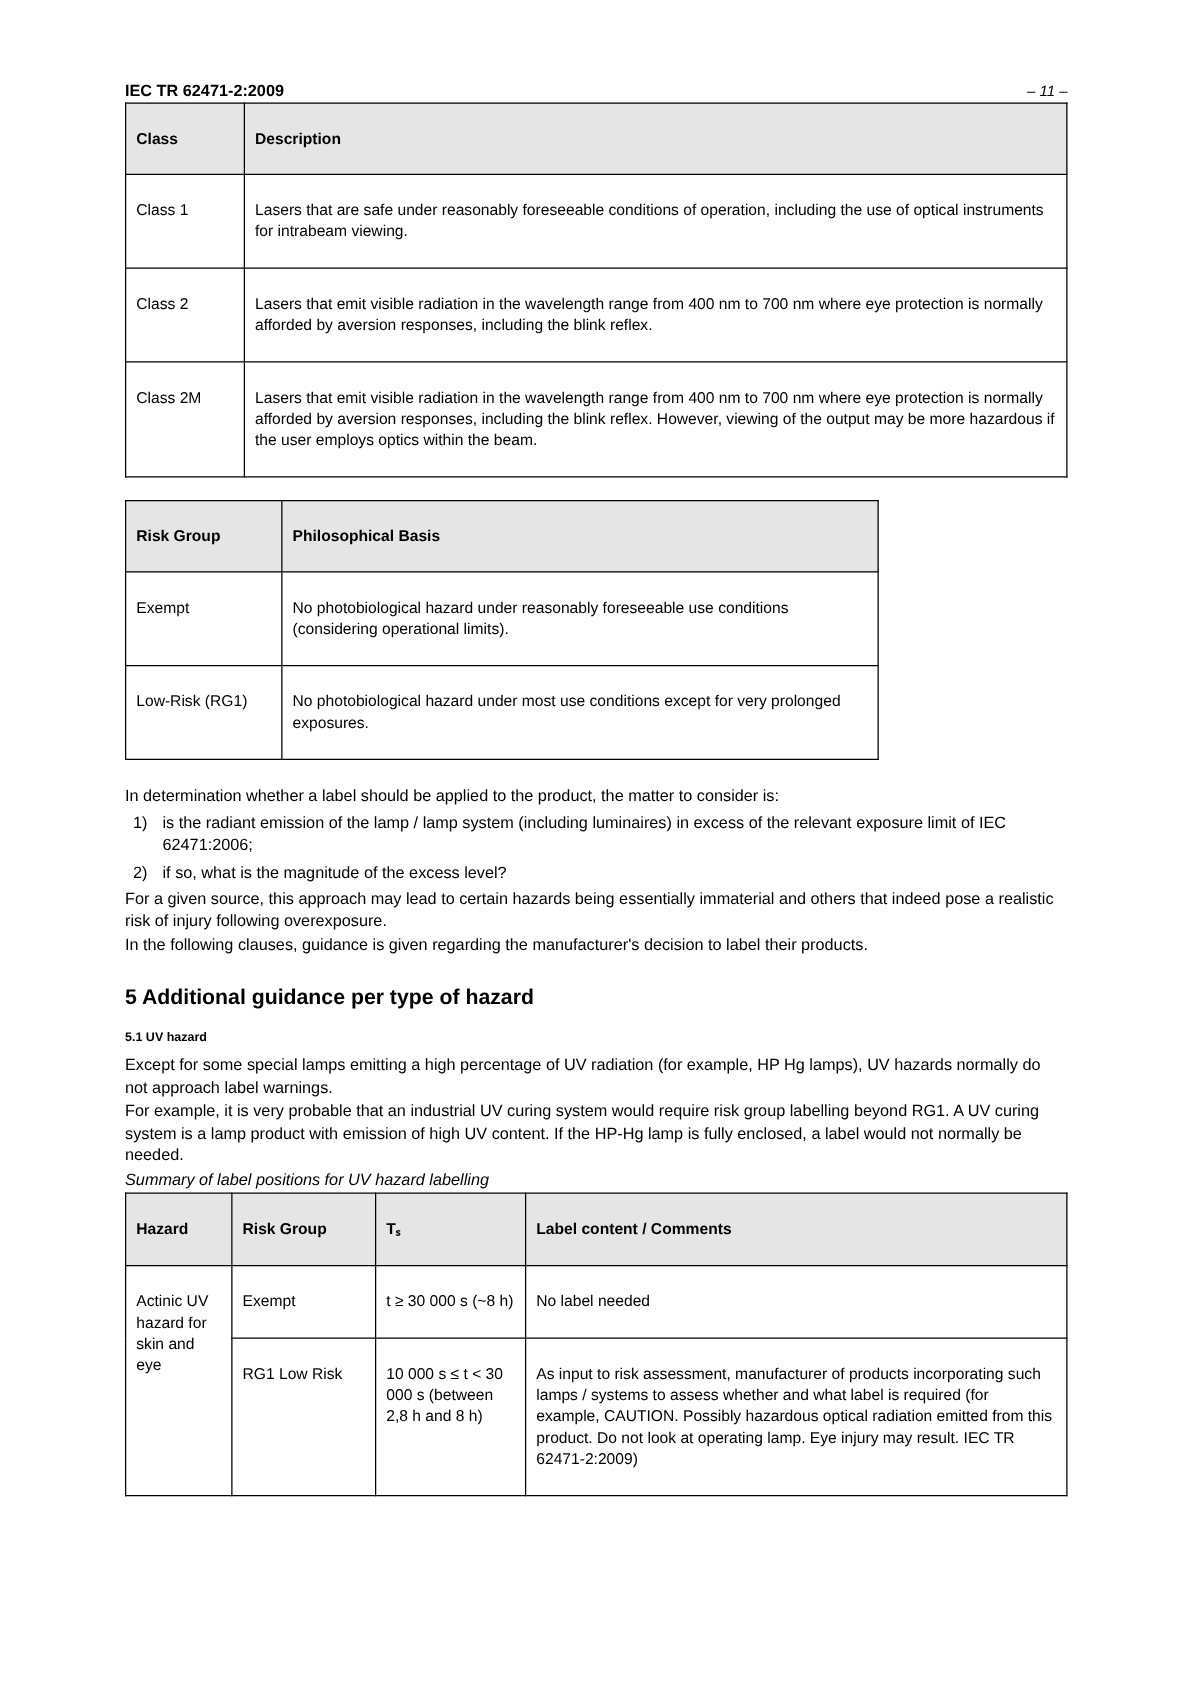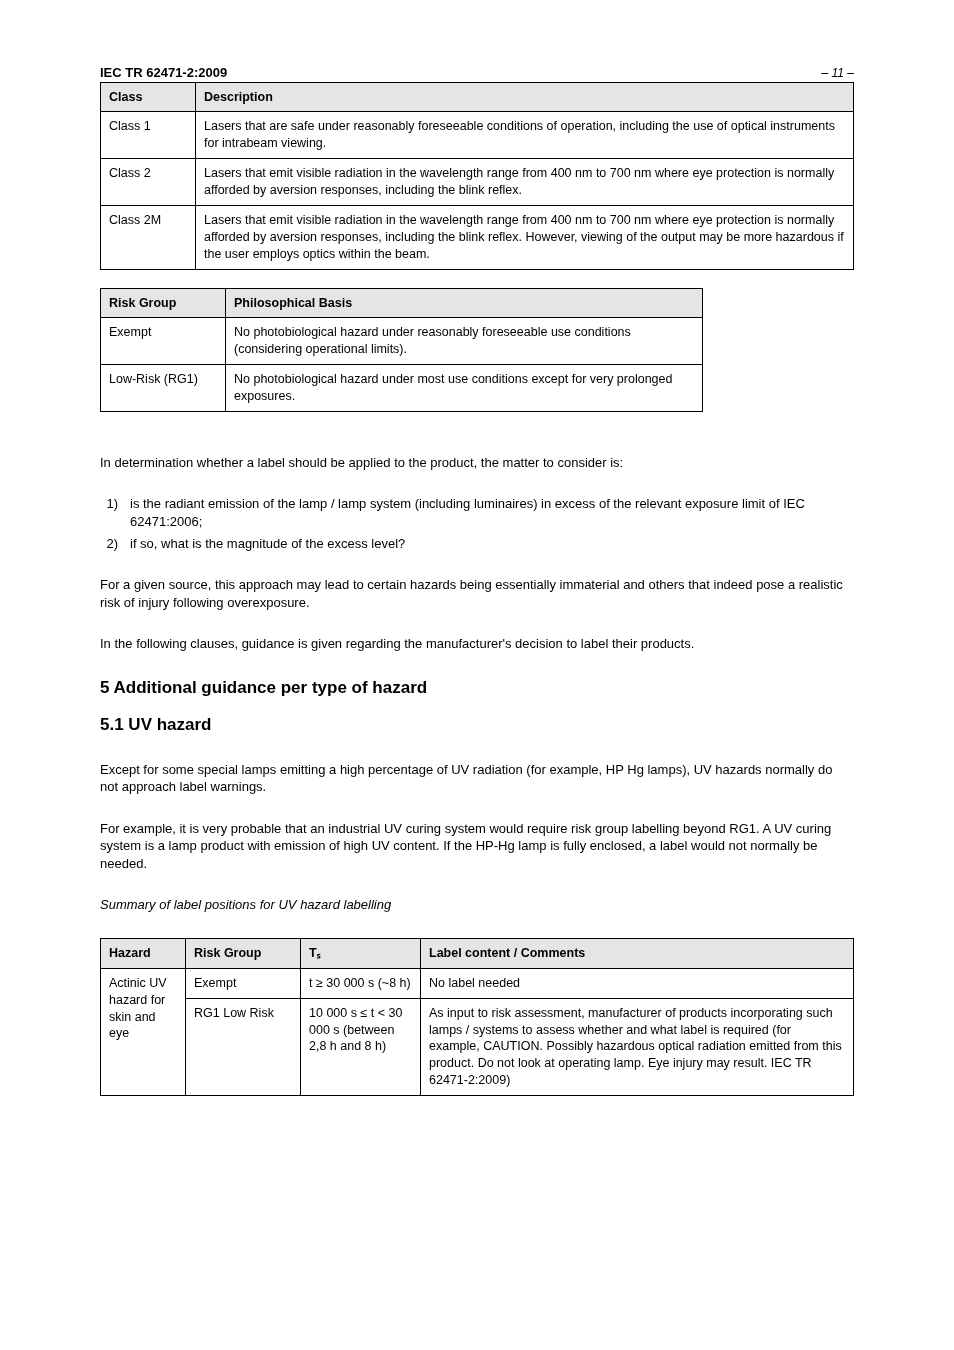--- a/index.html
+++ b/index.html
@@ -32,7 +32,7 @@
   }
   td, th {
     border: 1px solid #000;
-    padding: 6px 8px;
+    padding: 20px 8px;
     vertical-align: top;
     text-align: left;
     font-weight: normal;

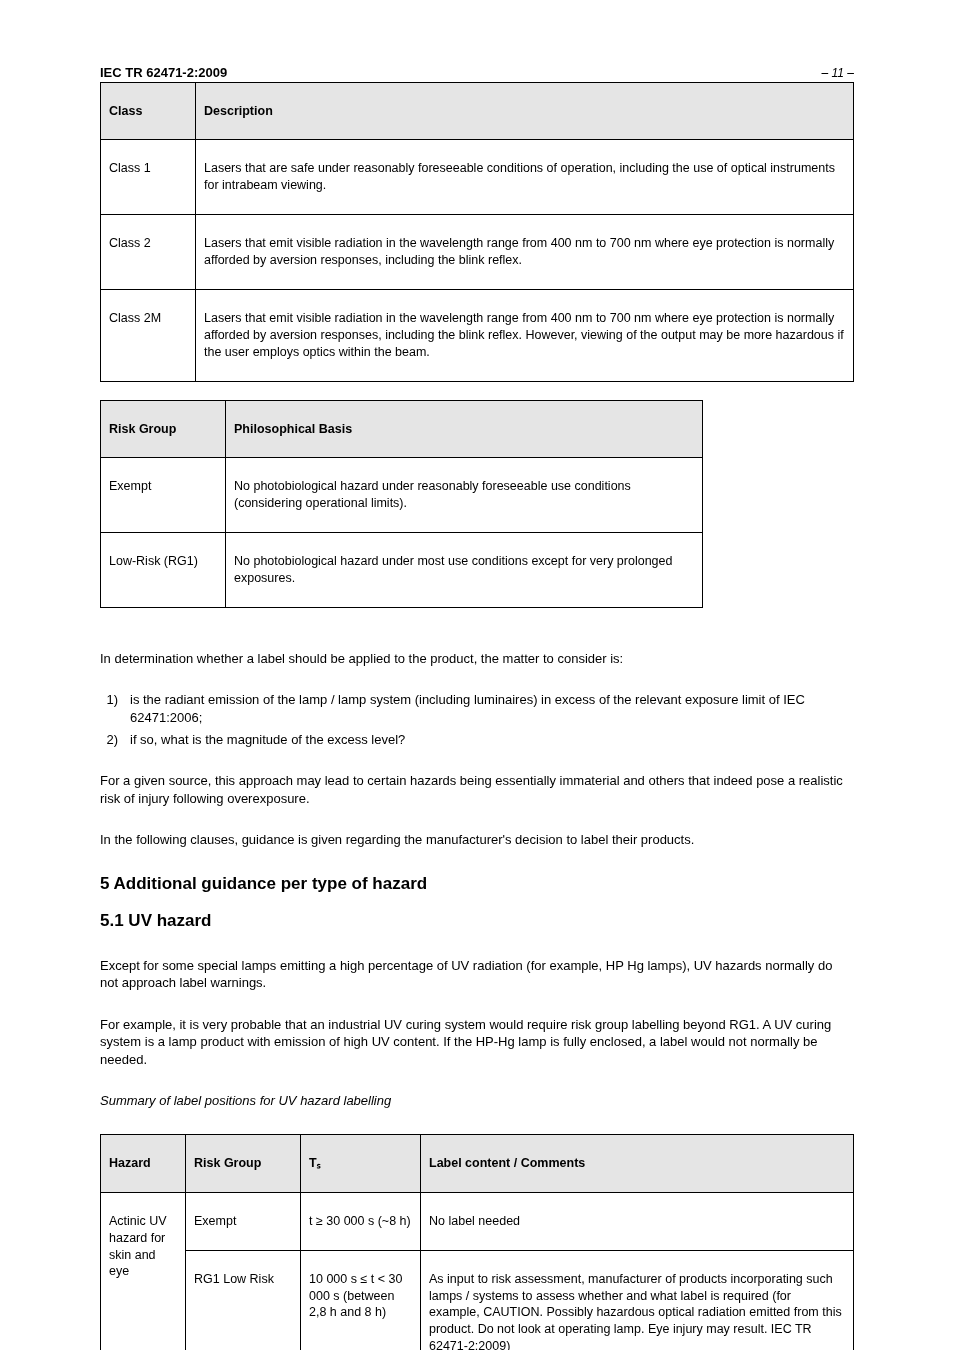--- a/index.html
+++ b/index.html
@@ -49,7 +49,7 @@
   .t3 col.c2 { width: 115px; }
   .t3 col.c3 { width: 120px; }
   .t3 col.c4 { width: auto; }
-  .para { margin: 24px 0; font-size: 13px; }
+  .para { margin: 2px 0; font-size: 13px; }
   .hang {
     display: flex;
     gap: 12px;

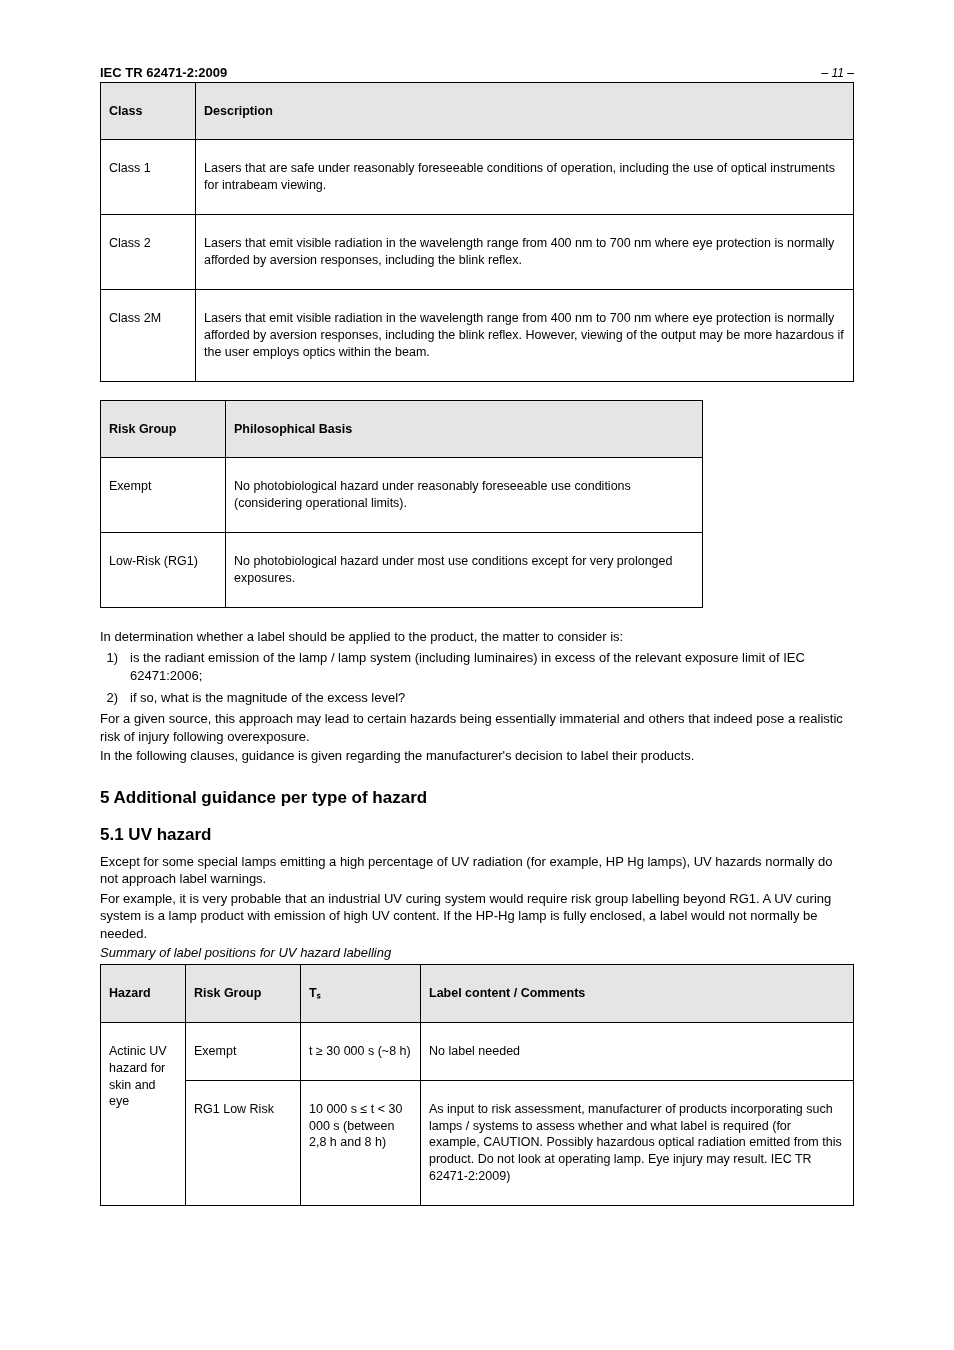--- a/index.html
+++ b/index.html
@@ -64,7 +64,7 @@
     margin: 22px 0 6px 0;
   }
   h3.sub {
-    font-size: 17px;
+    font-size: 10px;
     font-weight: bold;
     margin: 14px 0 6px 0;
   }

